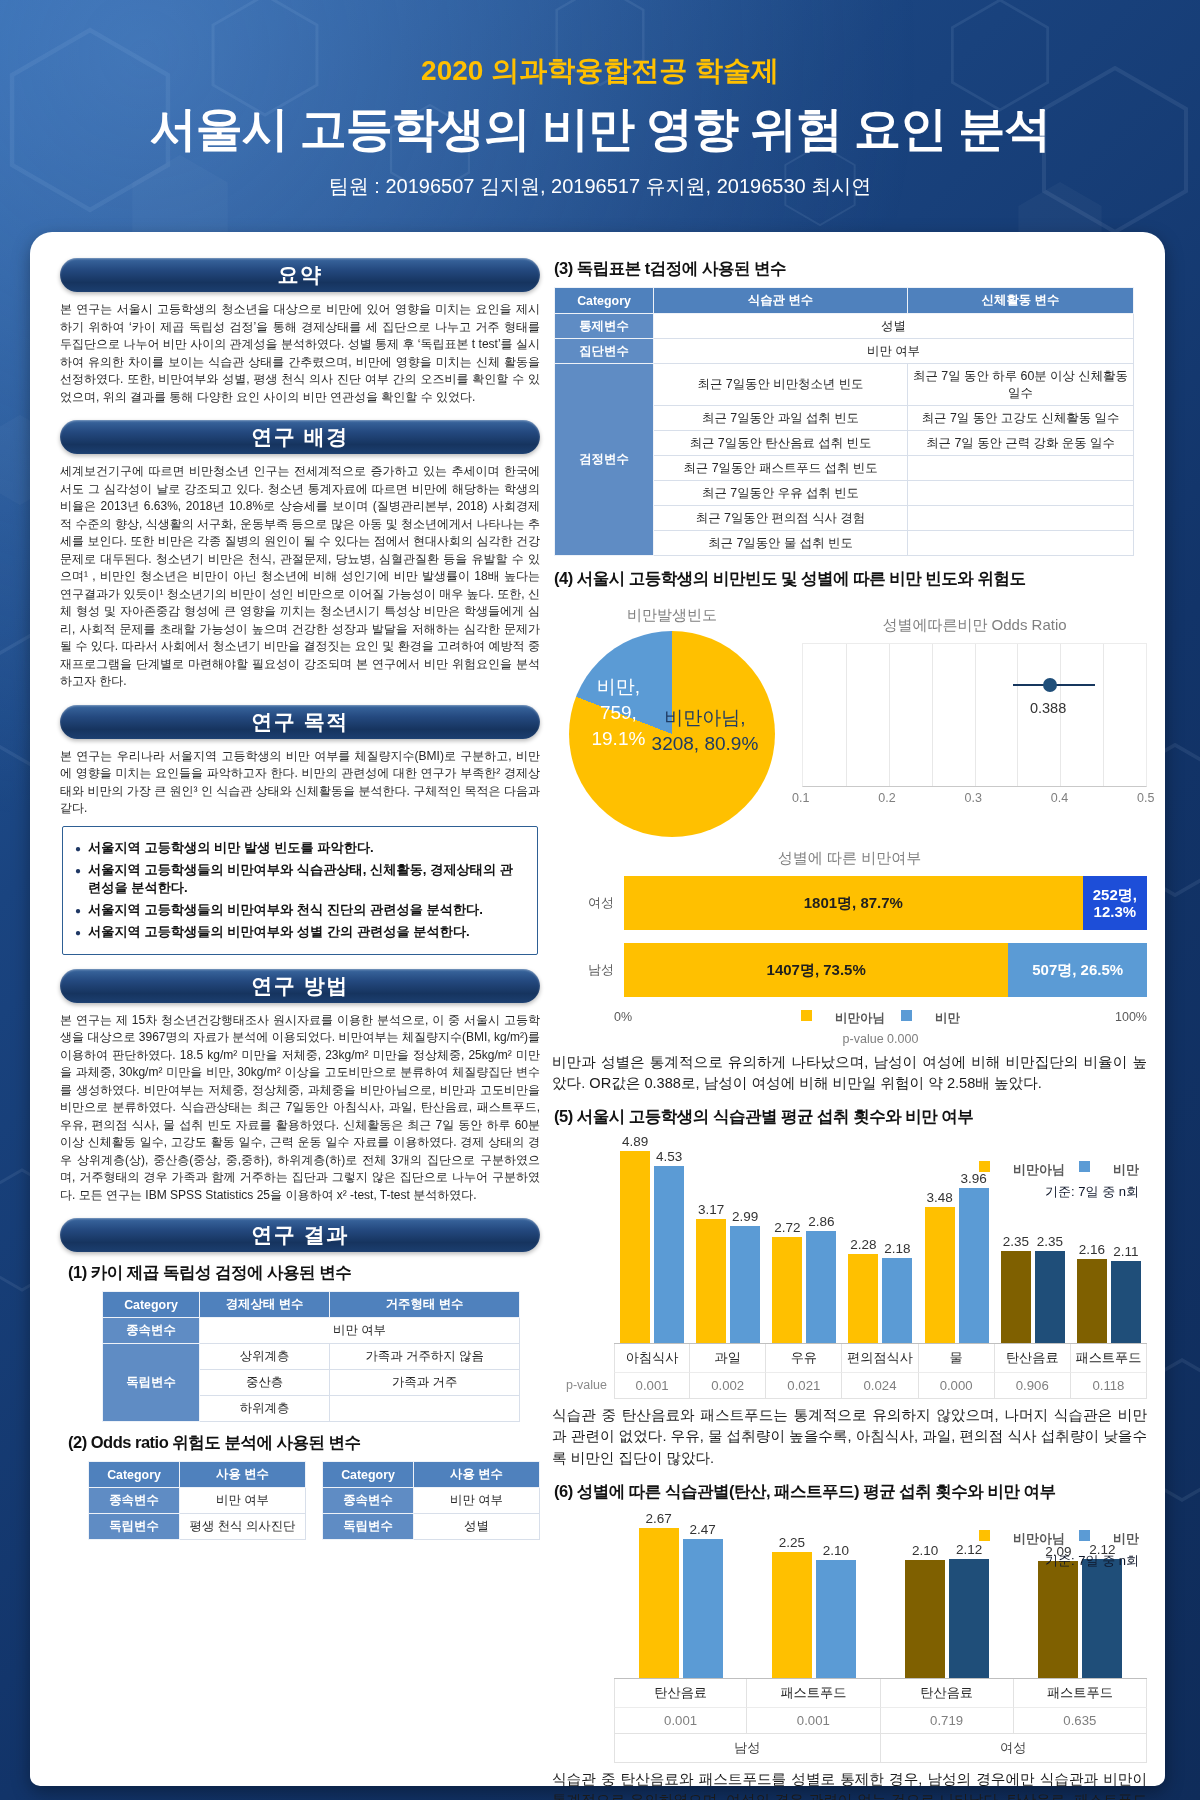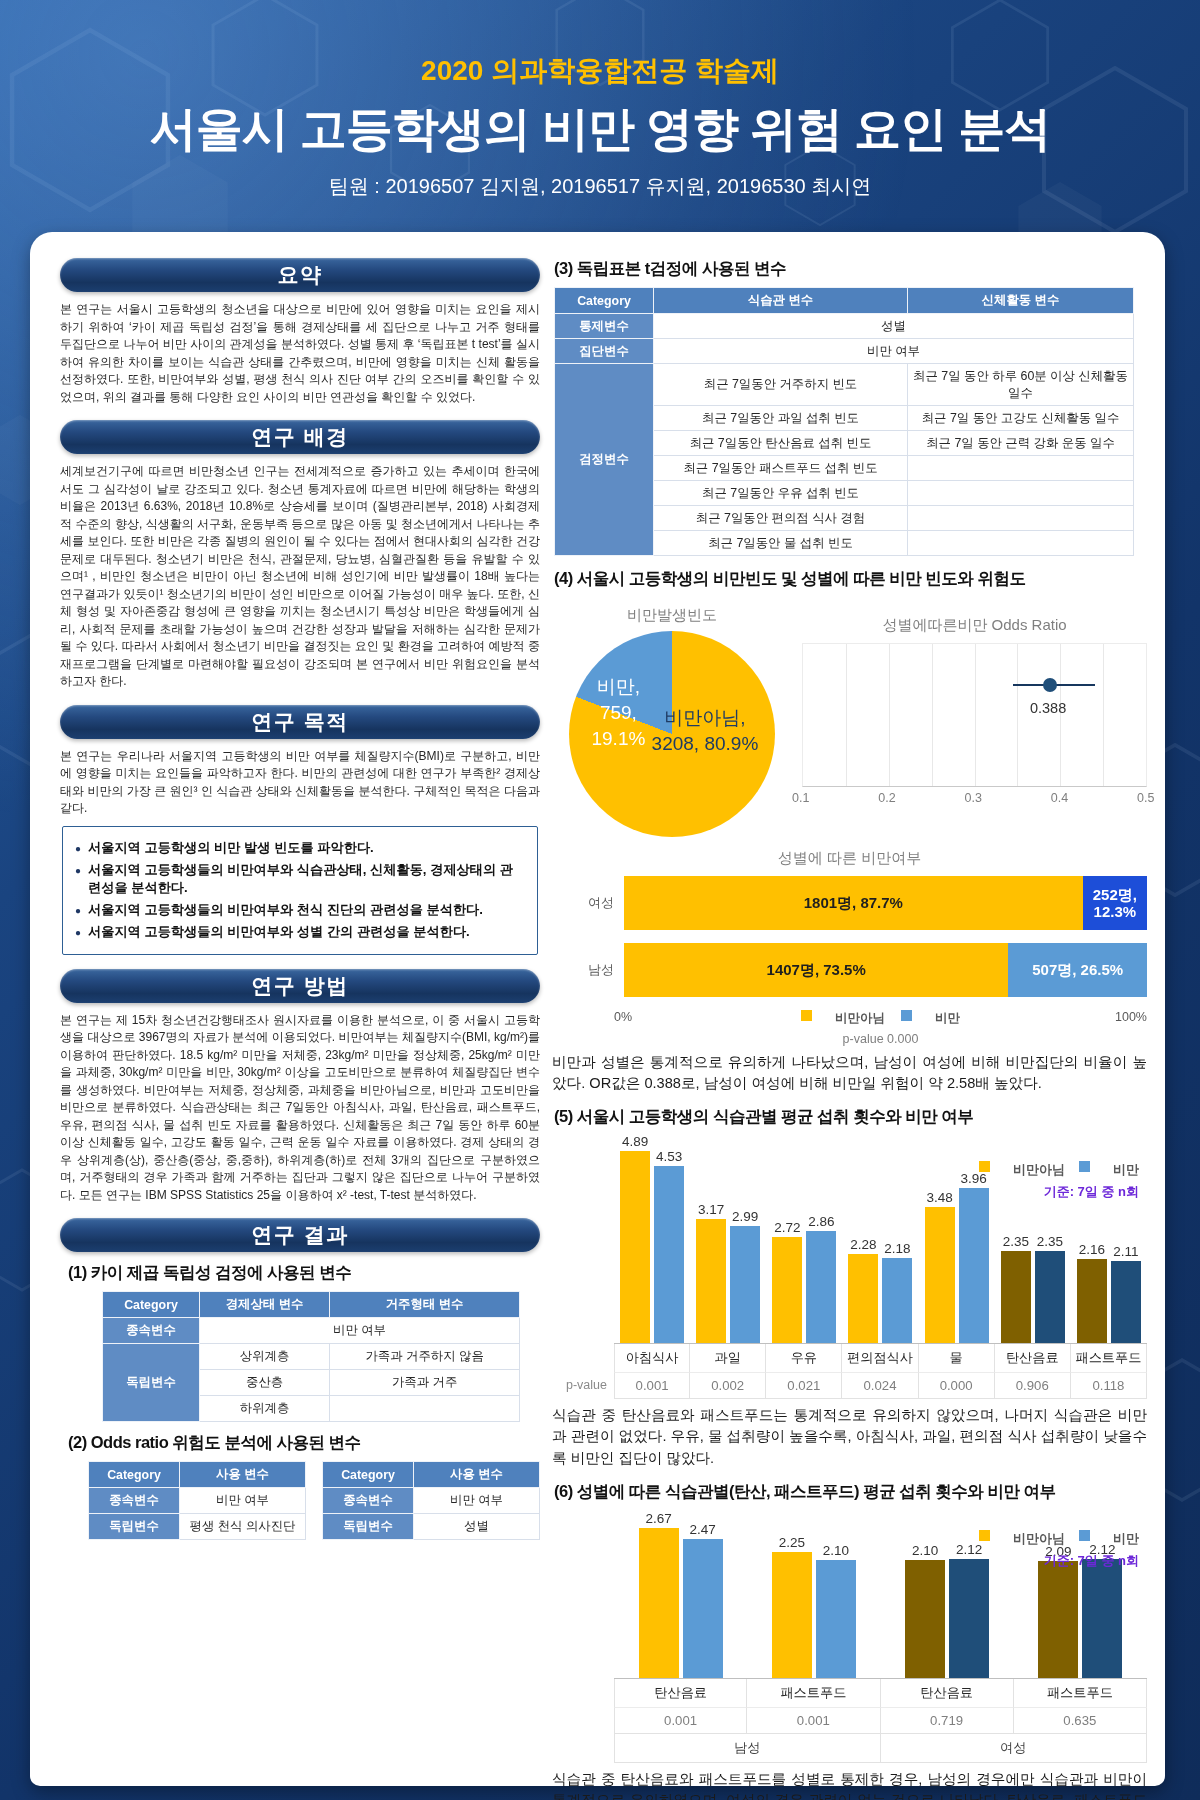--- a/index.html
+++ b/index.html
@@ -257,7 +257,7 @@
       </tr>
       <tr>
         <td class="cat" rowspan="7">검정변수</td>
-        <td>최근 7일동안 거주하지 빈도</td>
+        <td>최근 7일동안 비만청소년 빈도</td>
         <td>최근 7일 동안 하루 60분 이상 신체활동 일수</td>
       </tr>
       <tr>

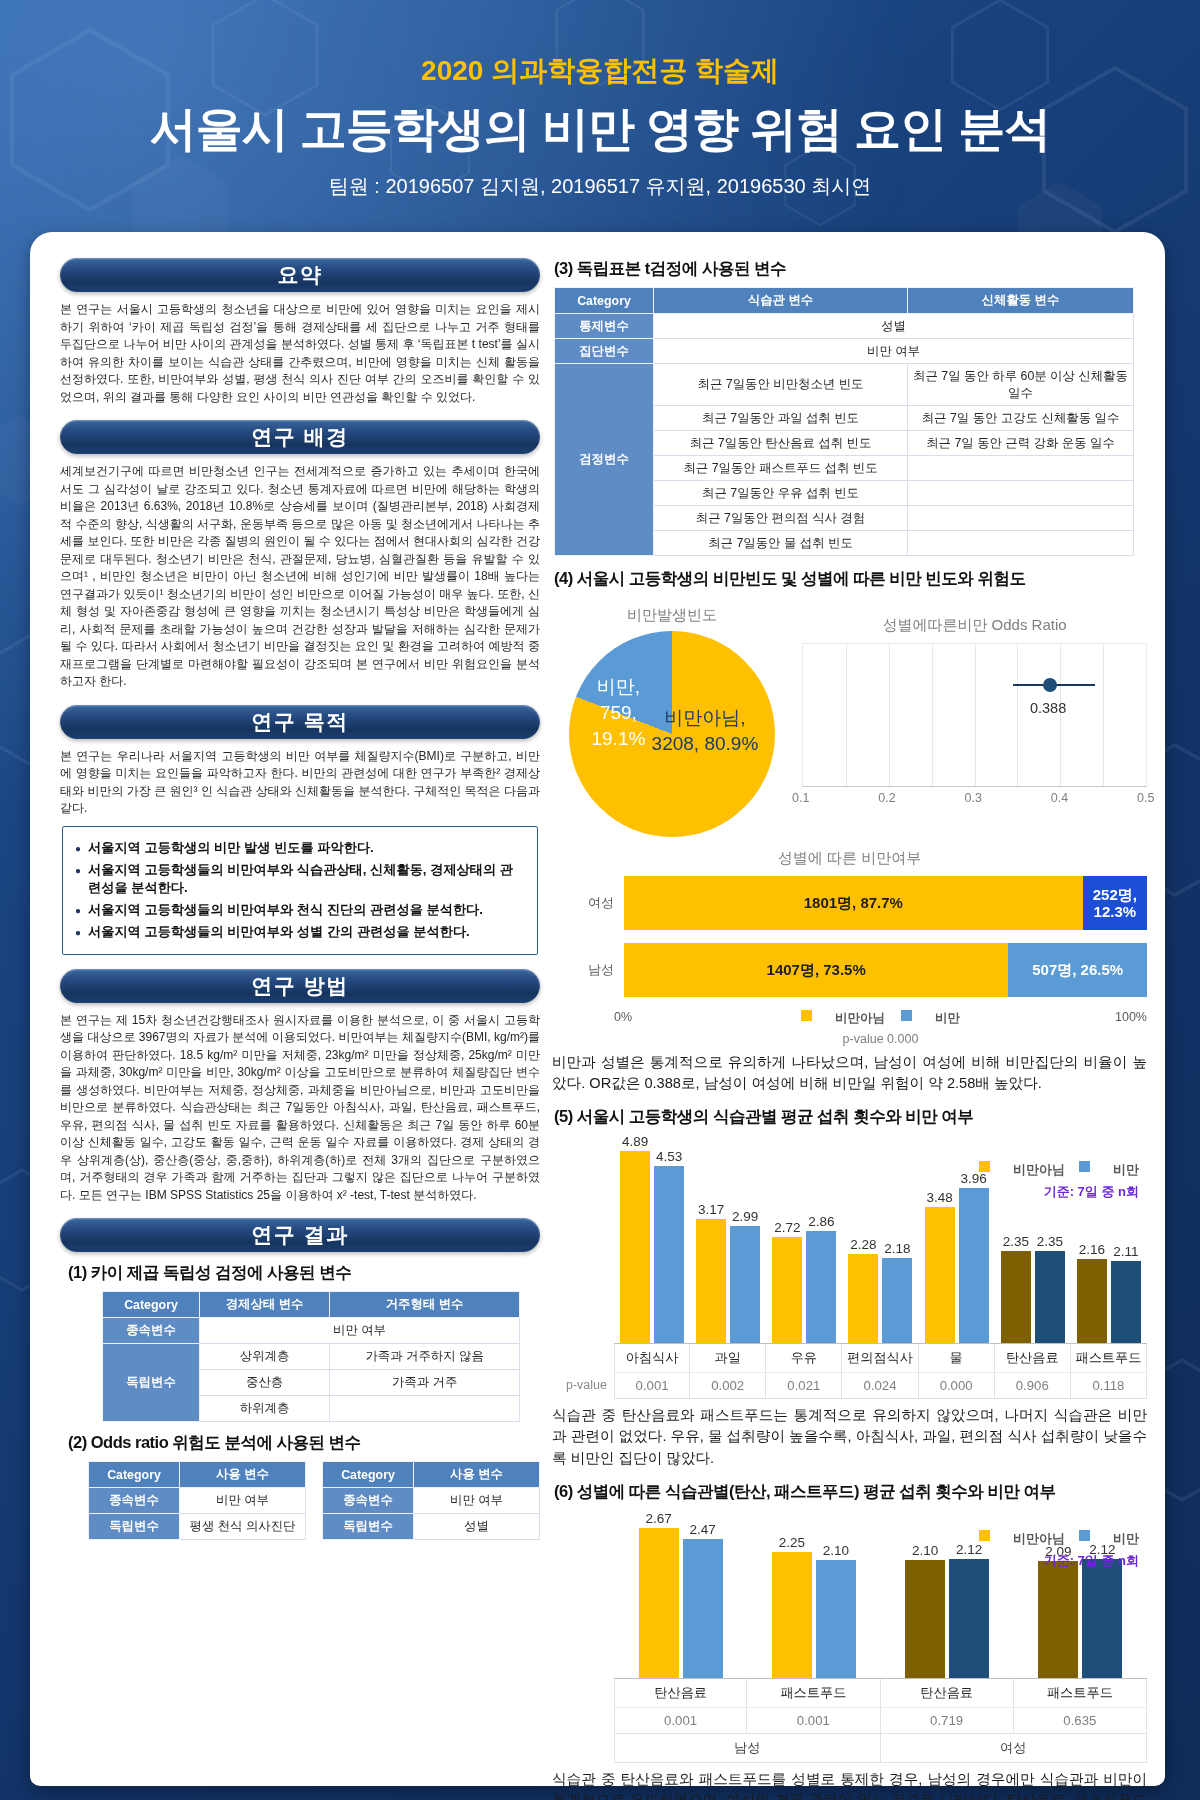--- a/index.html
+++ b/index.html
@@ -99,7 +99,7 @@
   .grow.groups .gcell{color:#404040;border-bottom:1px solid #e2e2e2;}
   .glegend{position:absolute;right:8px;text-align:right;font-size:13px;color:#595959;}
   .glegend .lrow{display:flex;justify-content:flex-end;gap:14px;align-items:center;}
-  .glegend .lnote{margin-top:4px;font-weight:700;color:#6d28d9;}
+  .glegend .lnote{margin-top:4px;font-weight:400;color:#0f172a;}
   .p-prefix{position:absolute;left:14px;font-size:12.5px;color:#8a8a8a;}
 </style>
 </head>

